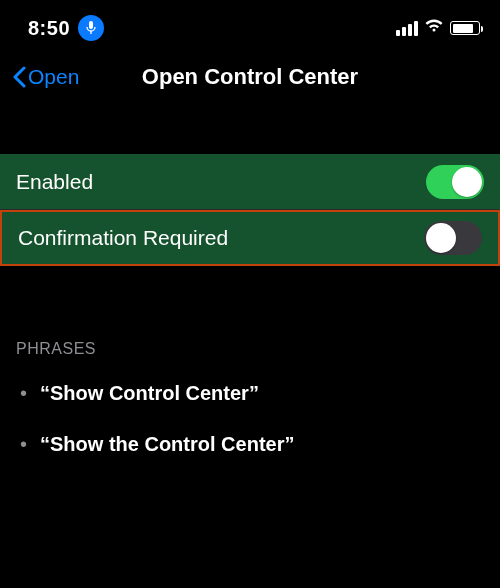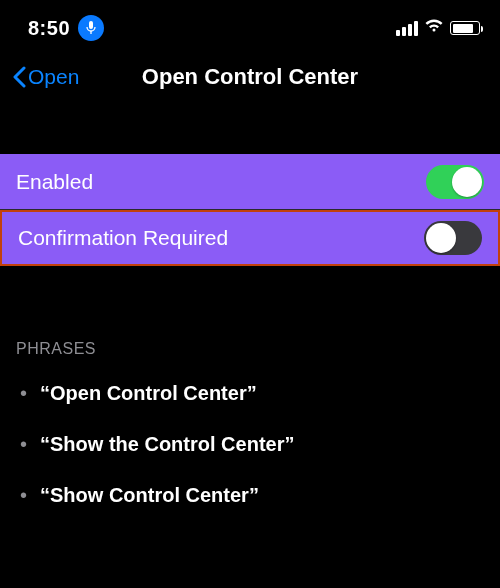--- a/index.html
+++ b/index.html
@@ -52,7 +52,7 @@
 
   .cell {
     display: flex; align-items: center; justify-content: space-between;
-    background: #8b5cf6; padding: 0 16px; height: 56px;
+    background: #14532d; padding: 0 16px; height: 56px;
     border-bottom: 1px solid #2a2a2c;
   }
   .cell:last-of-type { border-bottom: none; }

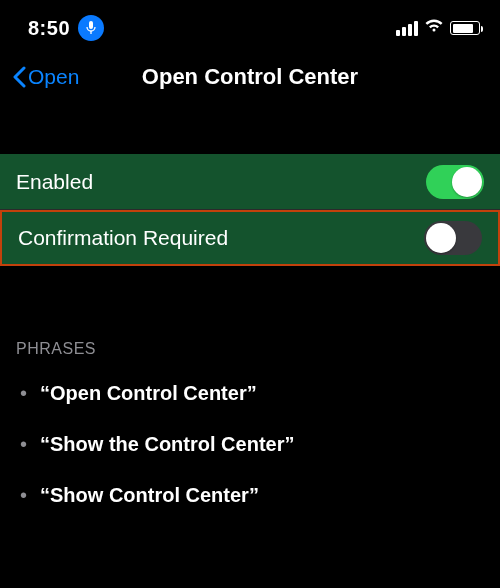--- a/index.html
+++ b/index.html
@@ -147,7 +147,6 @@
 <div class="section-header">PHRASES</div>
 
 <ul class="phrase-list">
-  <li>“Open Control Center”</li>
   <li>“Show the Control Center”</li>
   <li>“Show Control Center”</li>
 </ul>

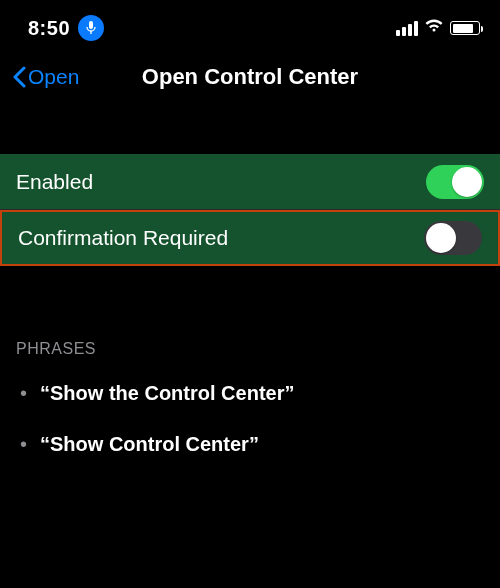--- a/index.html
+++ b/index.html
@@ -147,8 +147,8 @@
 <div class="section-header">PHRASES</div>
 
 <ul class="phrase-list">
+  <li>“Show Control Center”</li>
   <li>“Show the Control Center”</li>
-  <li>“Show Control Center”</li>
 </ul>
 
 </body></html>

